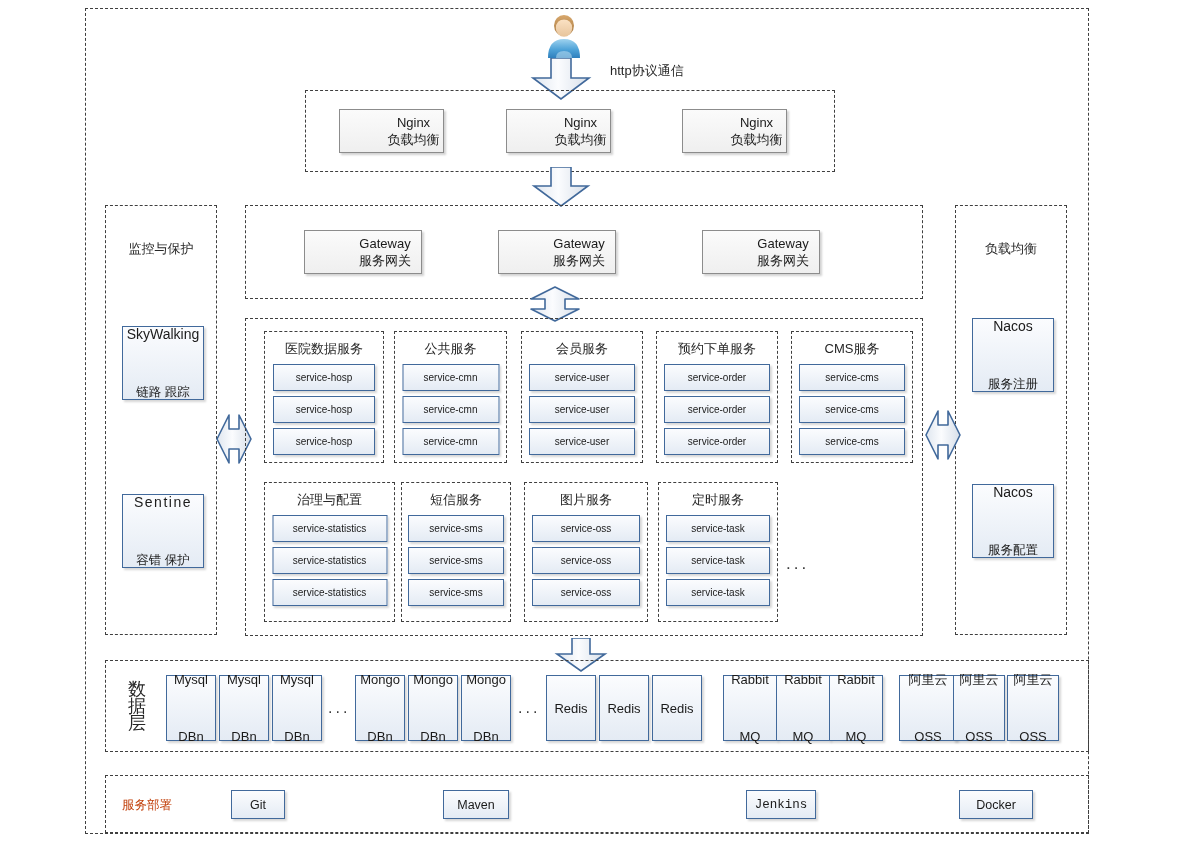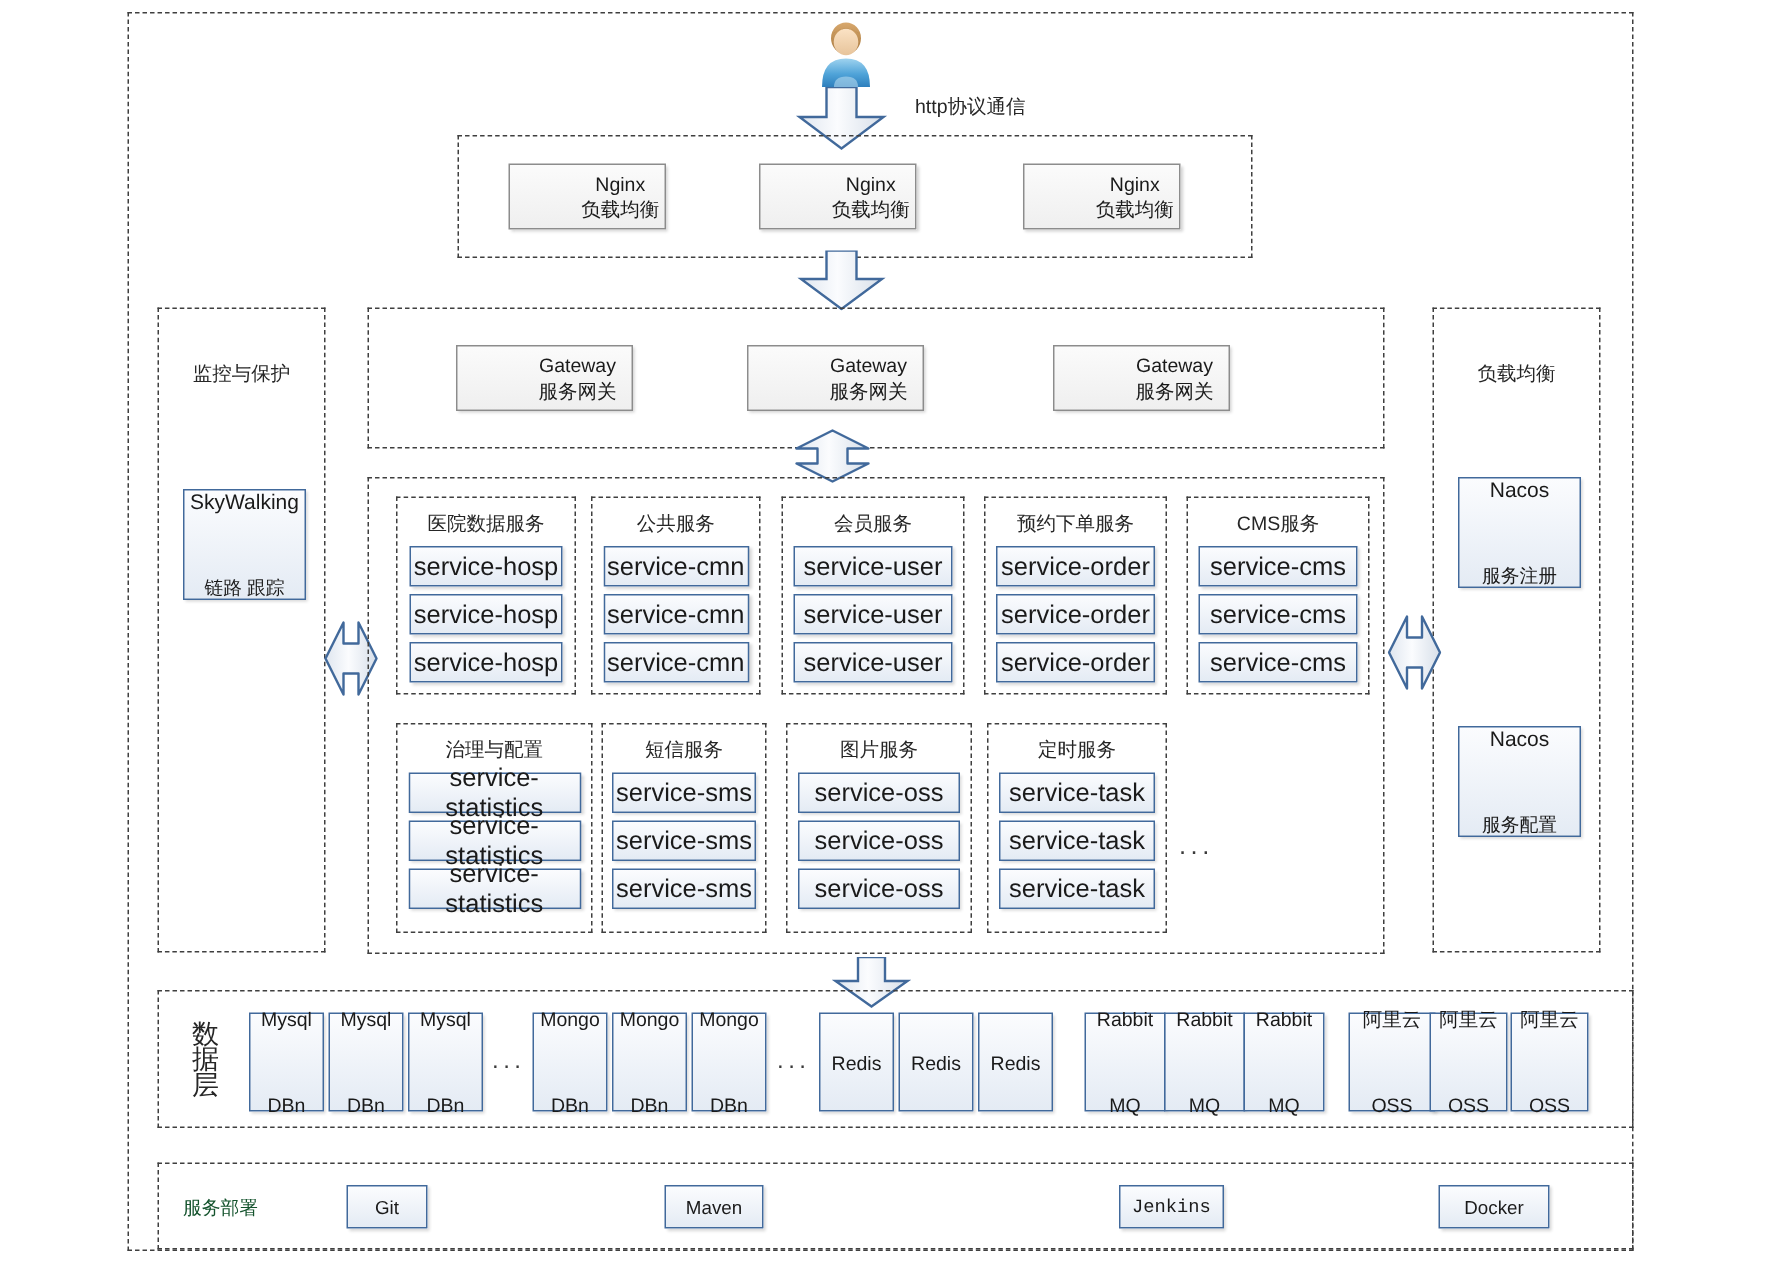--- a/index.html
+++ b/index.html
@@ -79,7 +79,7 @@
   .svc-title{position:absolute;left:0;top:8px;width:100%;text-align:center;
     font-size:13px;color:#262626;}
   .svc-item{position:absolute;left:50%;transform:translateX(-50%);
-    height:25px;font-size:17px;}
+    height:25px;font-size:10px;}
   .svc-i0{top:32px;} .svc-i1{top:64px;} .svc-i2{top:96px;}
   #svc-ellipsis{position:absolute;left:540px;top:235px;font-size:17px;
     letter-spacing:3px;color:#3a3a3a;}

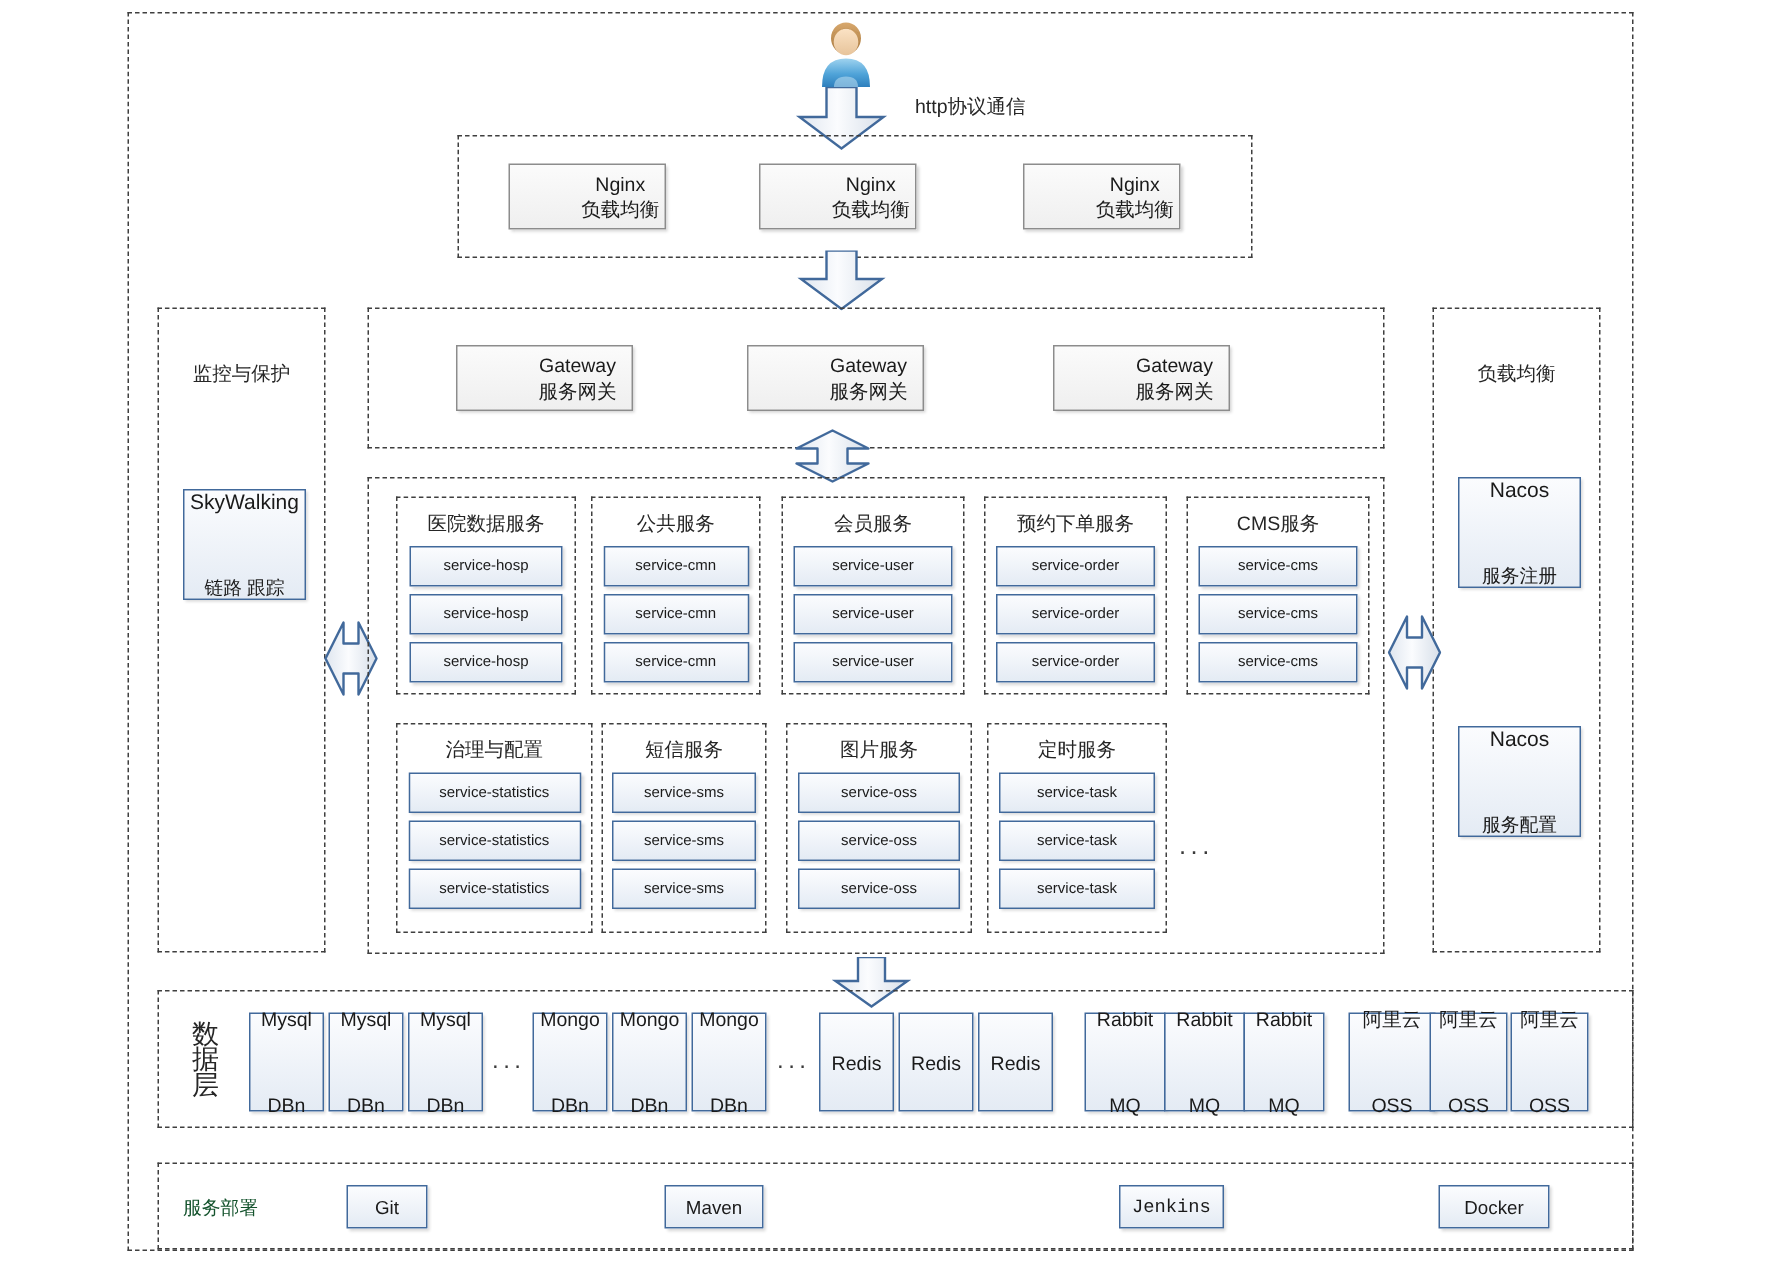--- a/index.html
+++ b/index.html
@@ -193,6 +193,10 @@
       <span class="card-l1">SkyWalking</span>
       <span class="card-l2">链路 跟踪</span>
     </div>
+    <div class="ctr col bbox panel-card" id="card-sentinel">
+      <span class="card-l1 mono-sp">Sentine</span>
+      <span class="card-l2">容错 保护</span>
+    </div>
   </div>
 
   <div class="abs dash side-panel" id="panel-govern">

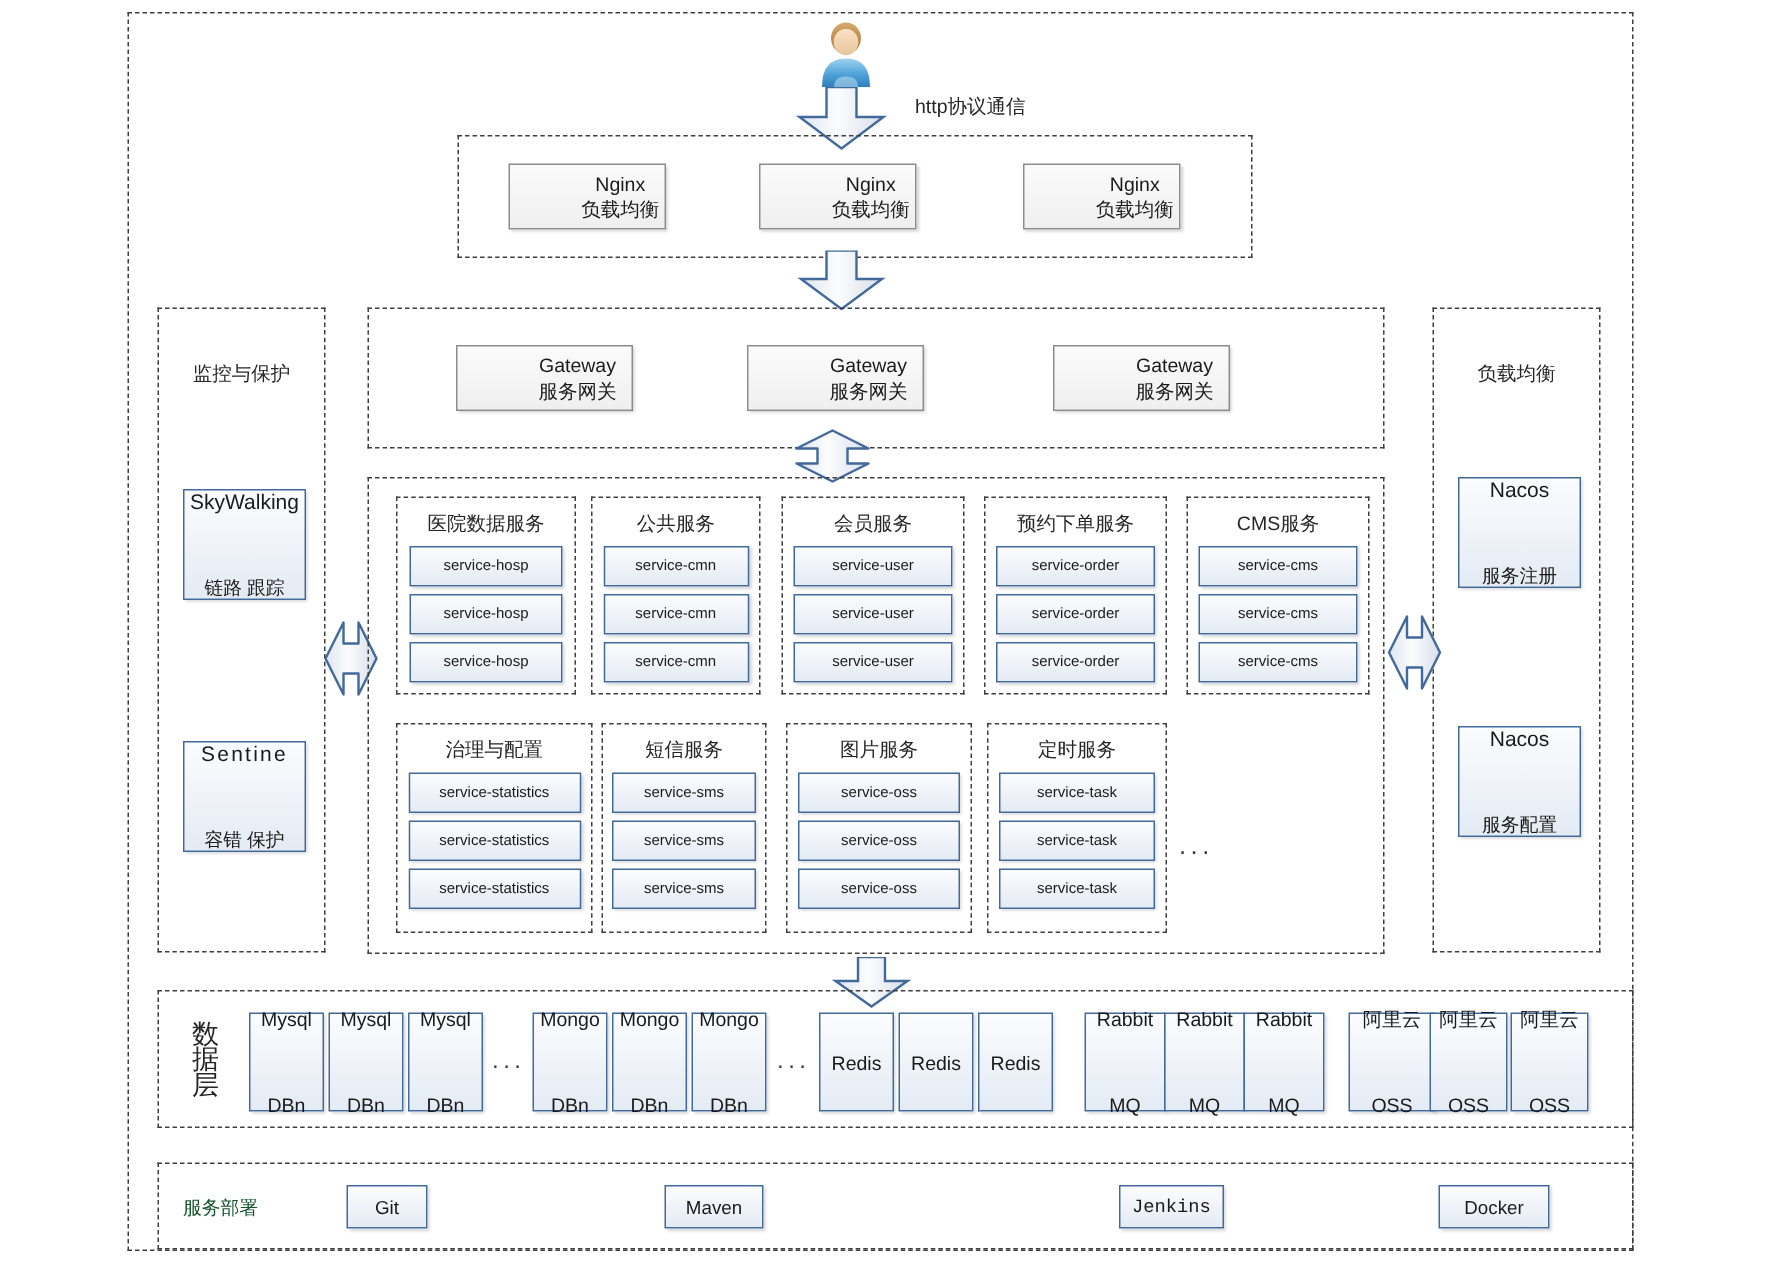--- a/index.html
+++ b/index.html
@@ -94,7 +94,7 @@
 
   
   #deploy-band{left:105px;top:775px;width:984px;height:58px;}
-  #deploy-label{position:absolute;left:16px;top:21px;font-size:12.5px;color:#14532d;}
+  #deploy-label{position:absolute;left:16px;top:21px;font-size:12.5px;color:#c2410c;}
   .dep-box{position:absolute;top:14px;height:27px;font-size:12.5px;}
 </style>
 </head>

